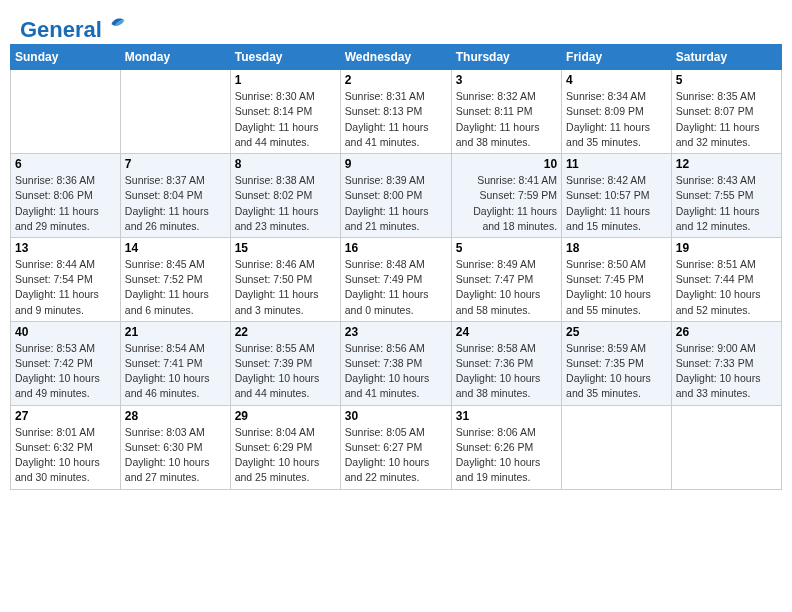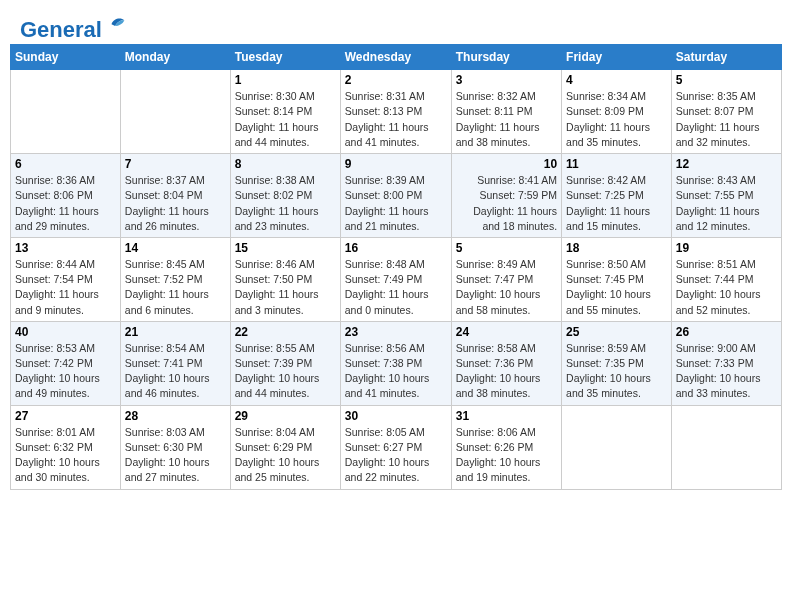--- a/index.html
+++ b/index.html
@@ -183,7 +183,7 @@
         <td style="background-color: rgb(240, 245, 251);">
           <span class="day-num">11</span>
           <div class="day-info" style="white-space: pre-line;">Sunrise: 8:42 AM
-Sunset: 7:25 PM
+Sunset: 10:57 PM
 Daylight: 11 hours and 15 minutes.</div>
         </td>
         <td style="background-color: rgb(240, 245, 251);">

